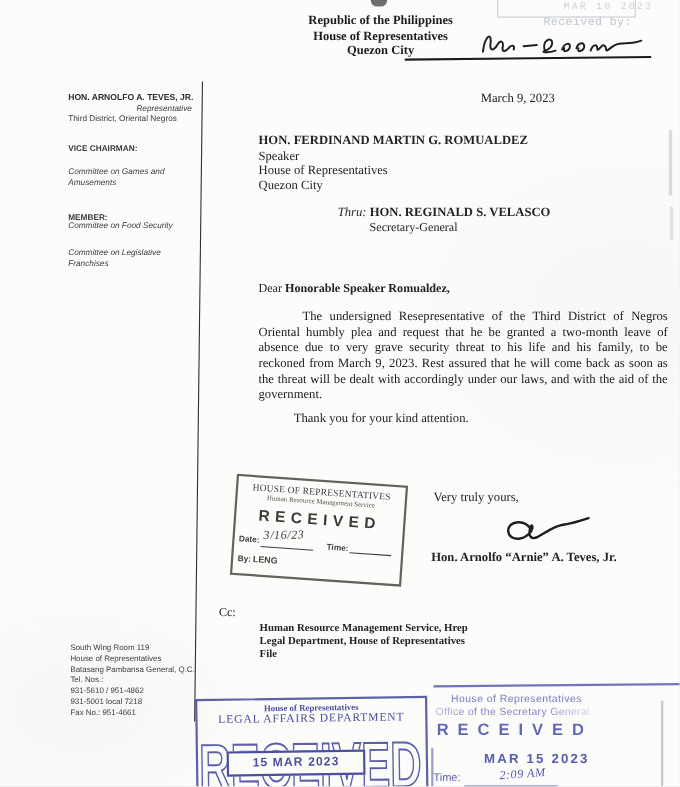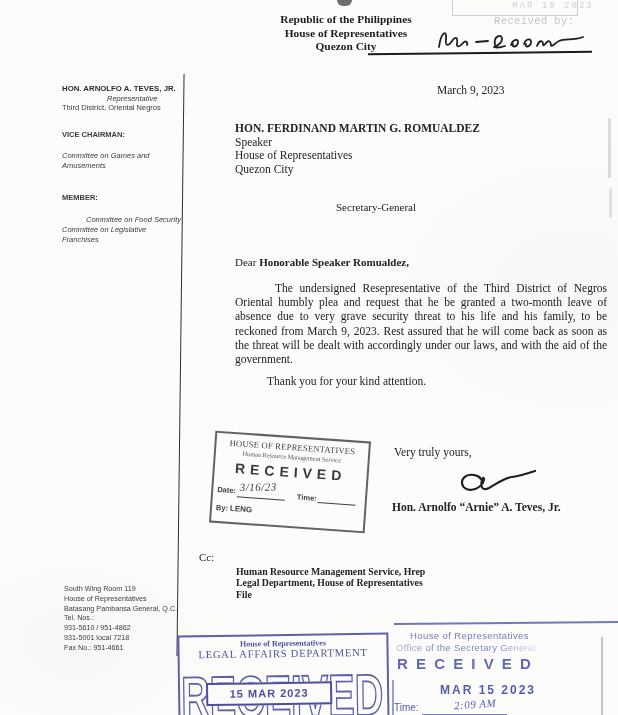--- a/index.html
+++ b/index.html
@@ -82,7 +82,7 @@
   <div class="abs" style="left:437px; top:84px; font-size:11.5px;">March 9, 2023</div>
 
   <div class="abs side b" style="left:62px; top:84px; width:125px; font-size:7.8px; color:#2d2d2d;">HON. ARNOLFO A. TEVES, JR.</div>
-  <div class="abs side i" style="left:62px; top:93.5px;padding-left:45px;">Representative</div>
+  <div class="abs side i" style="left:79px; top:93.5px;padding-left:45px;">Representative</div>
   <div class="abs side" style="left:62px; top:102.5px;">Third District, Oriental Negros</div>
   <div class="abs side b" style="left:62px; top:130px;">VICE CHAIRMAN:</div>
   <div class="abs side i" style="left:62px; top:151px; width:104px;">Committee on Games and Amusements</div>

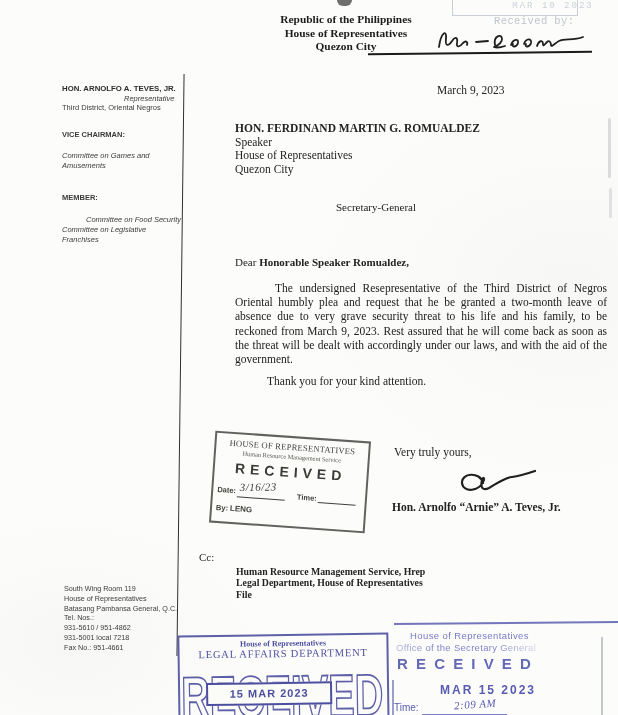--- a/index.html
+++ b/index.html
@@ -99,6 +99,10 @@
     <div>Quezon City</div>
   </div>
 
+  <div class="abs" style="left:307px; top:187px; font-size:11.5px;">
+    <span class="i">Thru:</span>
+    <span class="b">HON. REGINALD S. VELASCO</span>
+  </div>
   <div class="abs" style="left:336px; top:201px; font-size:11px;">Secretary-General</div>
 
   <div class="abs" style="left:235px; top:256px; font-size:11px;">

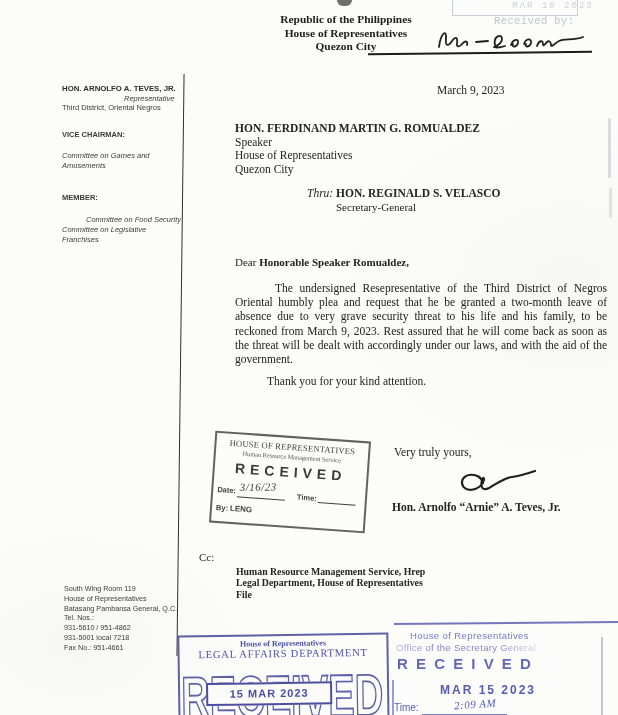--- a/index.html
+++ b/index.html
@@ -87,7 +87,7 @@
   <div class="abs side b" style="left:62px; top:130px;">VICE CHAIRMAN:</div>
   <div class="abs side i" style="left:62px; top:151px; width:104px;">Committee on Games and Amusements</div>
   <div class="abs side b" style="left:62px; top:193px;">MEMBER:</div>
-  <div class="abs side i" style="left:62px; top:215px; width:115px;margin-left:24px;">Committee on Food Security</div>
+  <div class="abs side i" style="left:62px; top:200px; width:115px;">Committee on Food Security</div>
   <div class="abs side i" style="left:62px; top:225px; width:104px;">Committee on Legislative Franchises</div>
 
   <div class="abs" style="left:180px; top:74px; width:1.3px; height:582px; background:#303030; transform:rotate(0.7deg);"></div>

